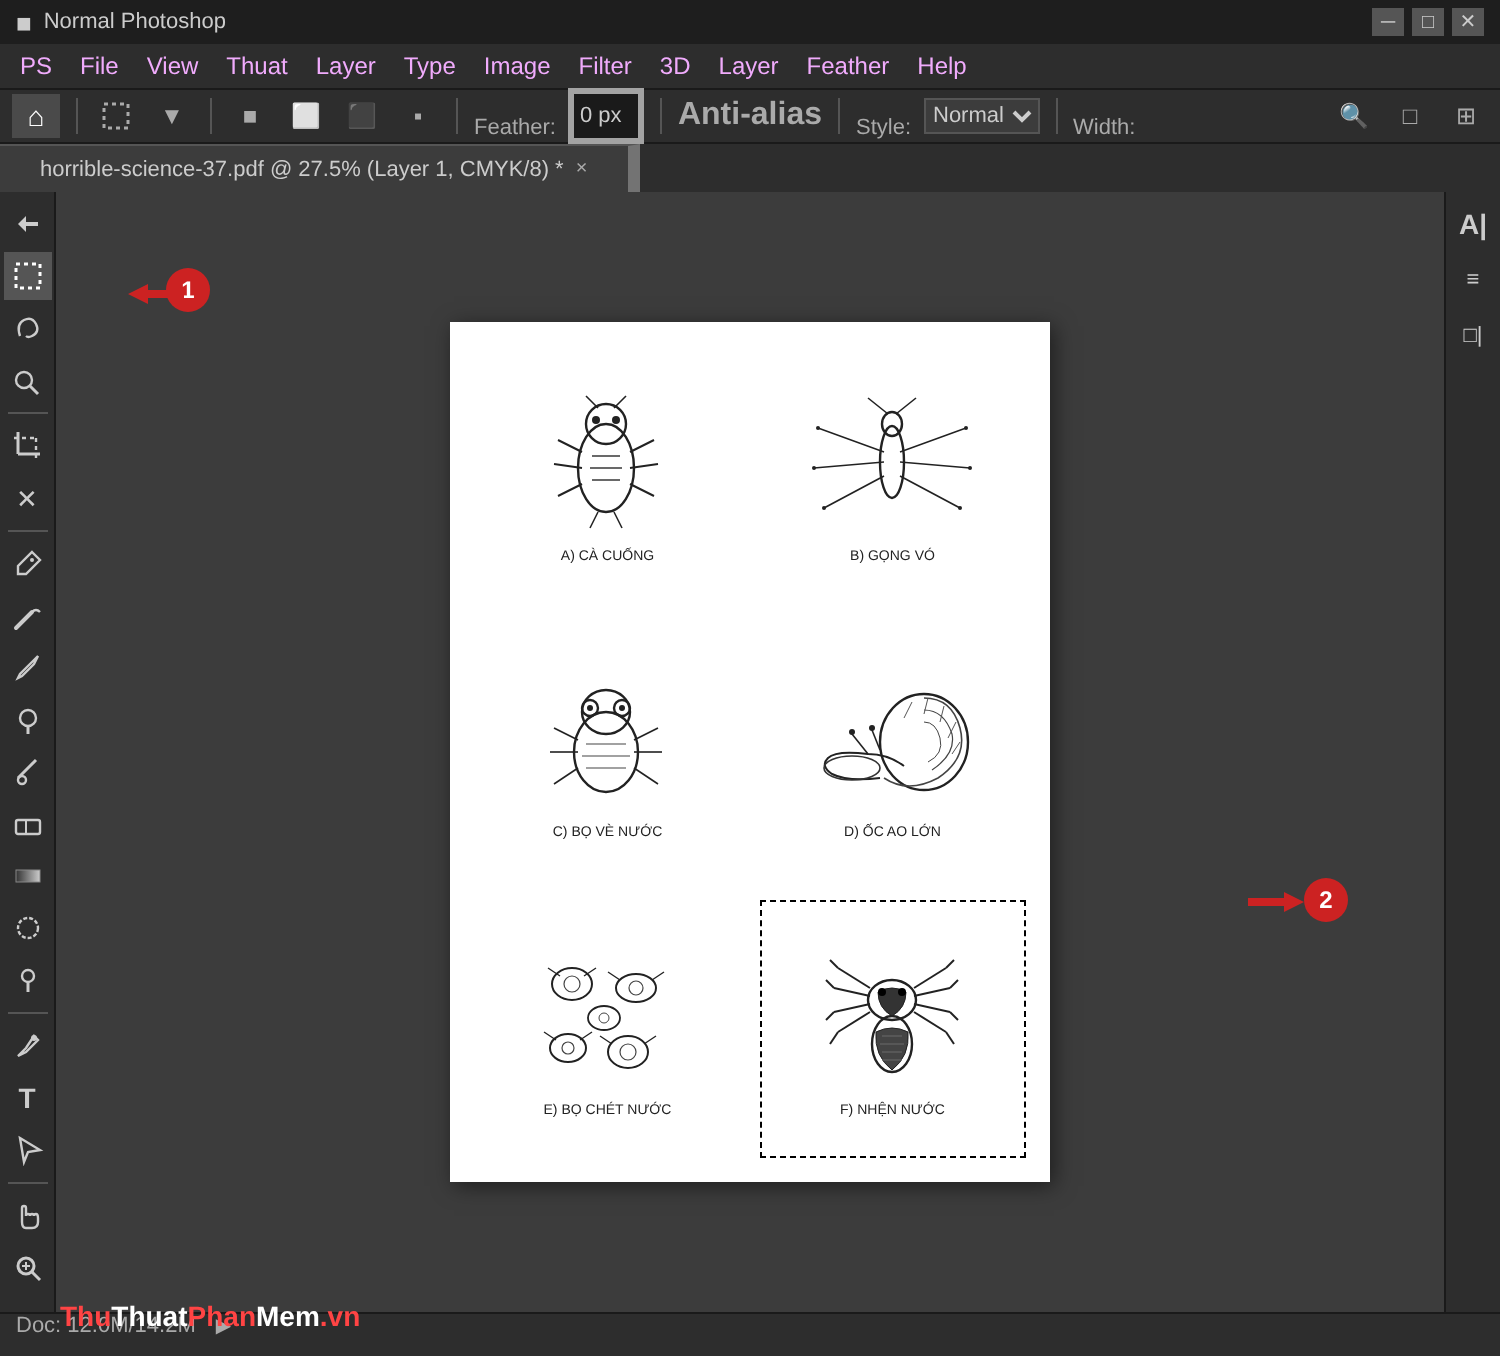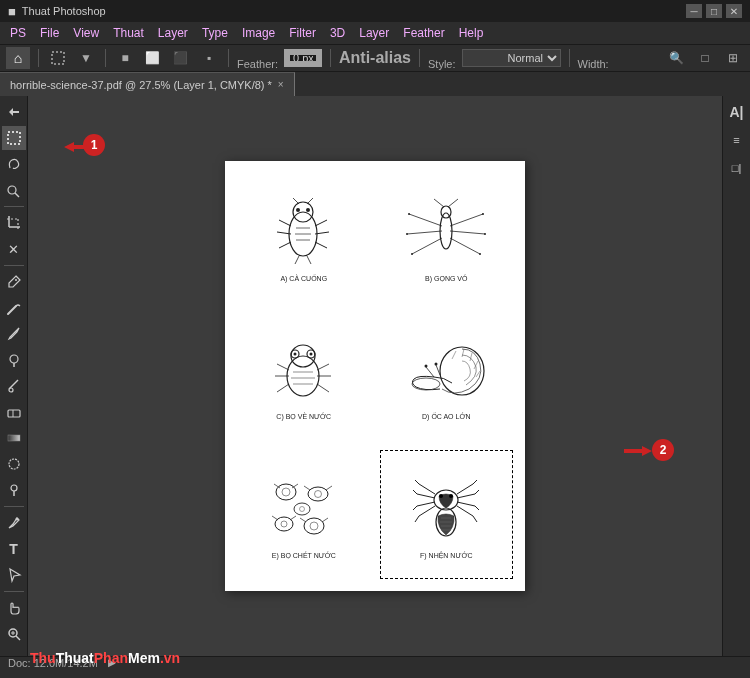--- a/index.html
+++ b/index.html
@@ -290,7 +290,7 @@
 <div class="title-bar">
   <div class="title-bar-left">
     <span class="title-bar-icon">■</span>
-    <span class="title-bar-title">Thuat Photoshop</span>
+    <span class="title-bar-title">Normal Photoshop</span>
   </div>
   <div class="title-bar-controls">
     <button class="title-bar-btn">─</button>

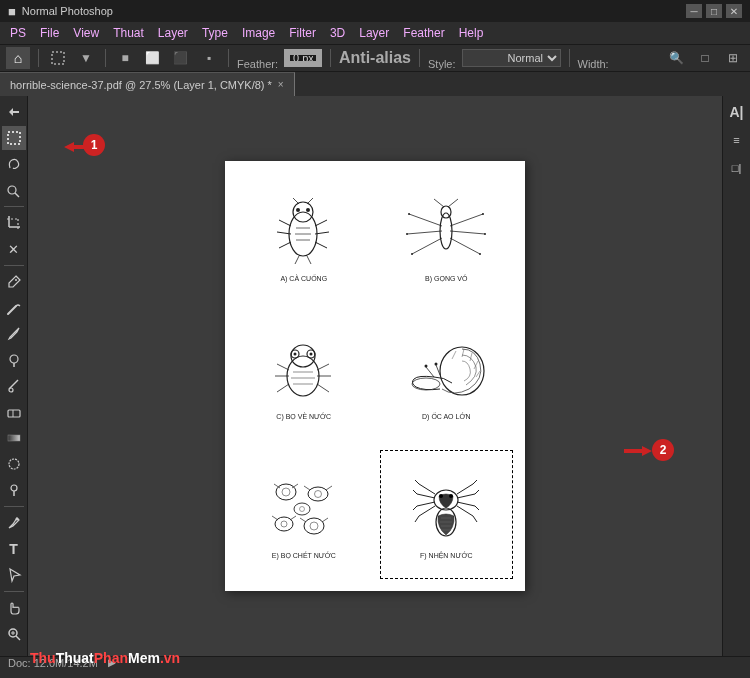--- a/index.html
+++ b/index.html
@@ -65,9 +65,9 @@
     .options-separator { width: 1px; height: 18px; background: #555; margin: 0 2px; }
     .options-label { font-size: 11px; color: #aaa; margin-top: 12px; }
     .options-input {
-      width: 38px; height: 18px;
+      width: 38px; height: 28px;
       background: #1a1a1a;
-      border: 6px solid #a3a3a3;
+      border: 3px solid #a3a3a3;
       color: #ccc;
       font-size: 11px;
       padding: 1px 3px;

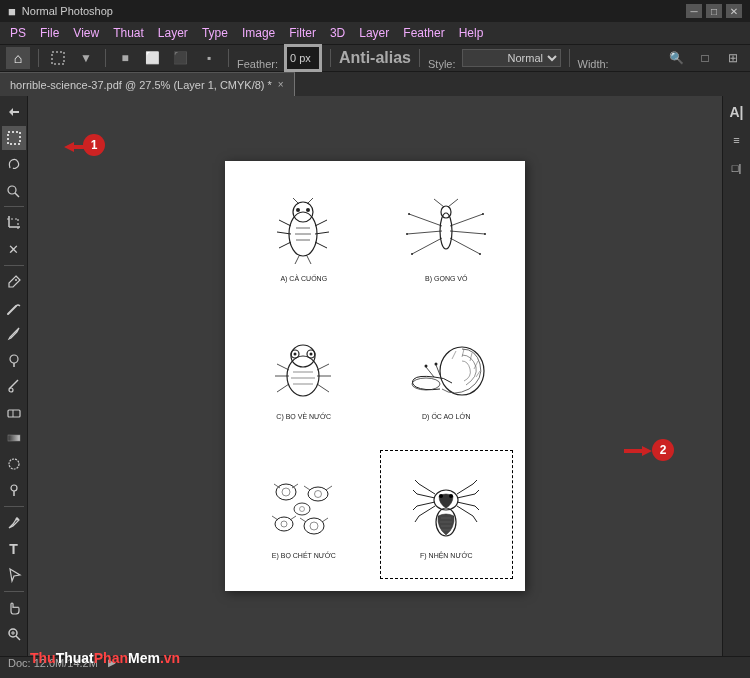--- a/index.html
+++ b/index.html
@@ -78,7 +78,6 @@
       border: 1px solid #555;
       color: #ccc;
       font-size: 11px;
-      padding-left: 41px;
     }
     .options-text { font-size: 16px; color: #aaa; font-weight: bold; }
     .home-btn {

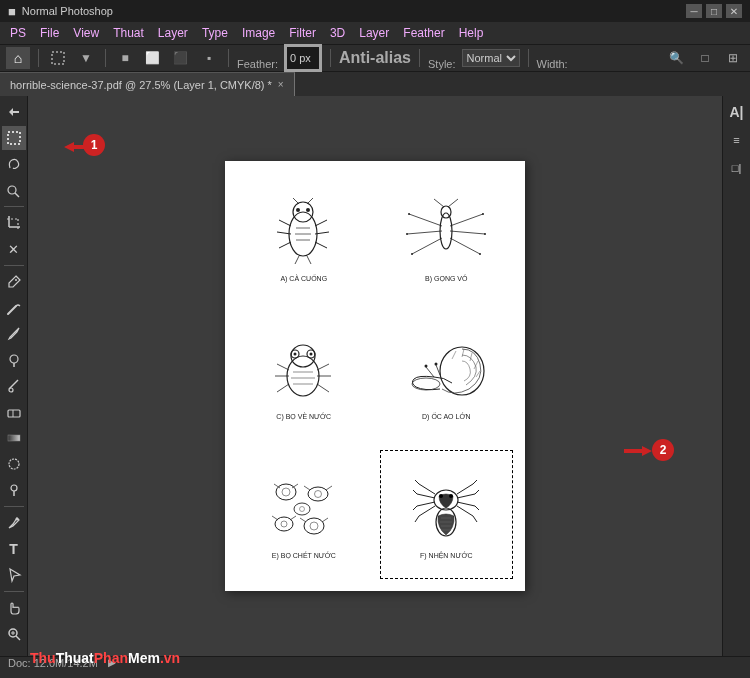--- a/index.html
+++ b/index.html
@@ -100,9 +100,9 @@
     }
     .tab-item {
       height: 24px;
-      padding: 0 10px;
+      padding: 0 20px;
       background: #3c3c3c;
-      border-right: 1px solid #737373;
+      border-right: 6px solid #737373;
       border-top: 1px solid #555;
       display: flex;
       align-items: center;

